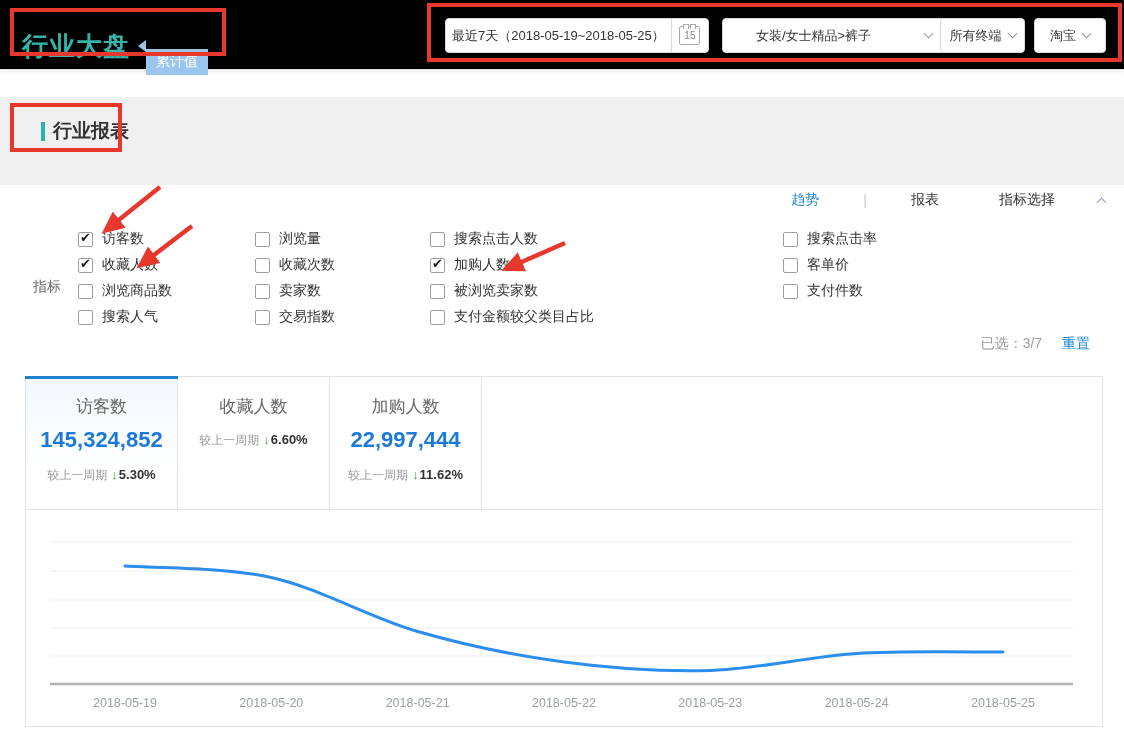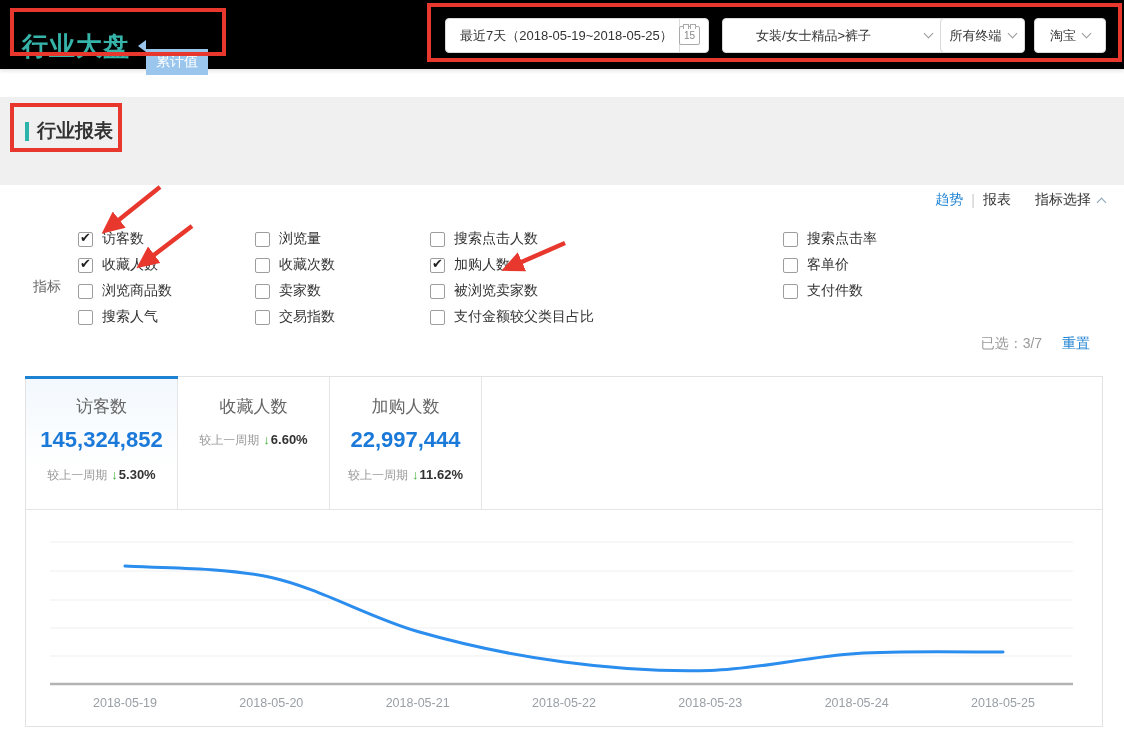--- a/index.html
+++ b/index.html
@@ -20,7 +20,7 @@
   .filter-btn { position:absolute; top:18px; height:35px; background:#fff; border:1px solid #d9d9d9;
                 border-radius:4px; display:flex; align-items:center; justify-content:center;
                 font-size:13px; color:#333; cursor:pointer; white-space:nowrap; }
-  .btn-date { left:445px; width:264px; padding:8px; }
+  .btn-date { left:445px; width:264px; padding:0; }
   .btn-date .date-text { flex:1; text-align:center; padding:0 6px; }
   .date-sep { width:1px; height:35px; background:#d9d9d9; }
   .cal-cell { width:37px; display:flex; align-items:center; justify-content:center; height:100%; }

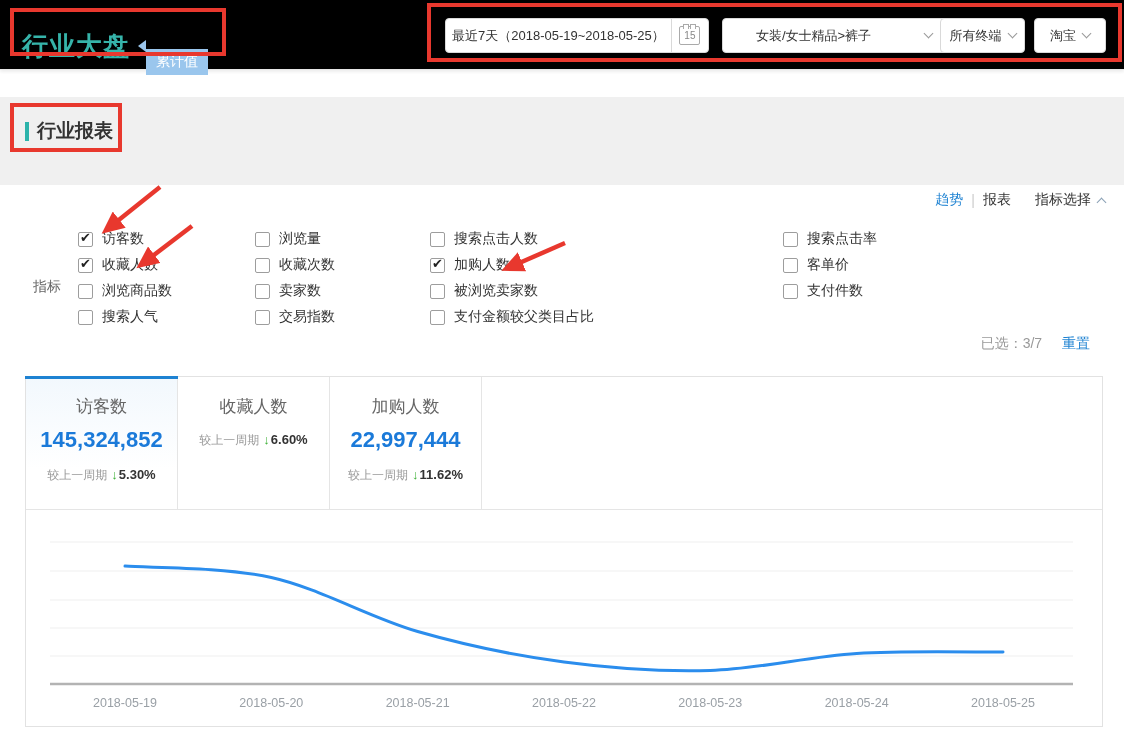--- a/index.html
+++ b/index.html
@@ -39,7 +39,7 @@
 
   
   .gray-band { position:absolute; left:0; top:97px; width:1124px; height:88px; background:#f0f0f0; }
-  .section-title { position:absolute; left:25px; top:21px; display:flex; align-items:center;text-align:center; }
+  .section-title { position:absolute; left:41px; top:21px; display:flex; align-items:center;text-align:center; }
   .teal-bar { width:4px; height:19px; background:#2cb3aa; margin-right:8px; }
   .section-title span.t { font-size:19px; font-weight:bold; color:#333; }
 

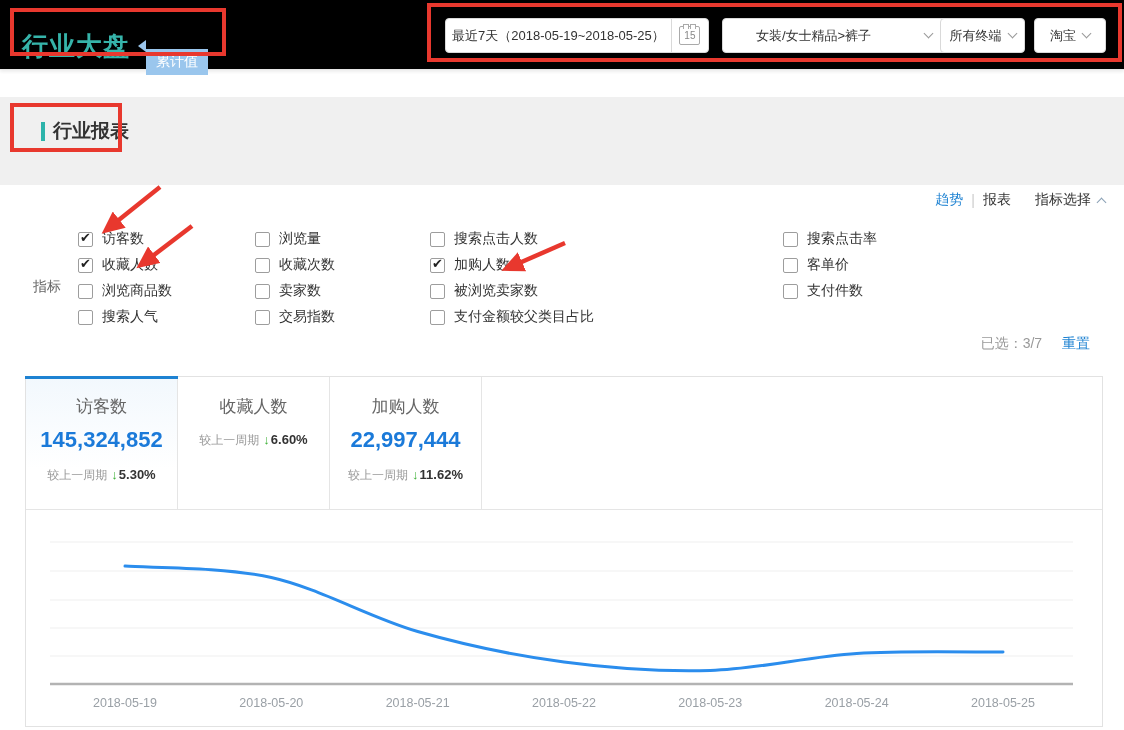--- a/index.html
+++ b/index.html
@@ -45,7 +45,7 @@
 
   
   .panel { position:absolute; left:0; top:185px; width:1124px; height:542px; background:#fff; }
-  .view-row { position:absolute; top:6px; right:19px; display:flex; align-items:center; font-size:14px; color:#333; }
+  .view-row { position:absolute; top:6px; right:19px; display:flex; align-items:center; font-size:14px; color:#333;gap:36px; }
   .view-row .lnk { cursor:pointer; }
   .view-row .active { color:#1e82d2; }
   .view-row .vsep { color:#ccc; margin:0 8px; }

